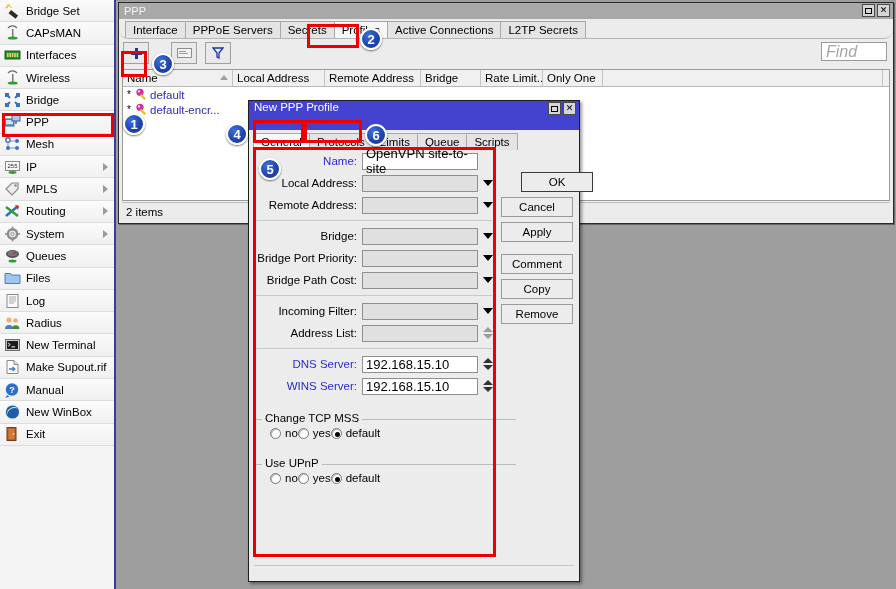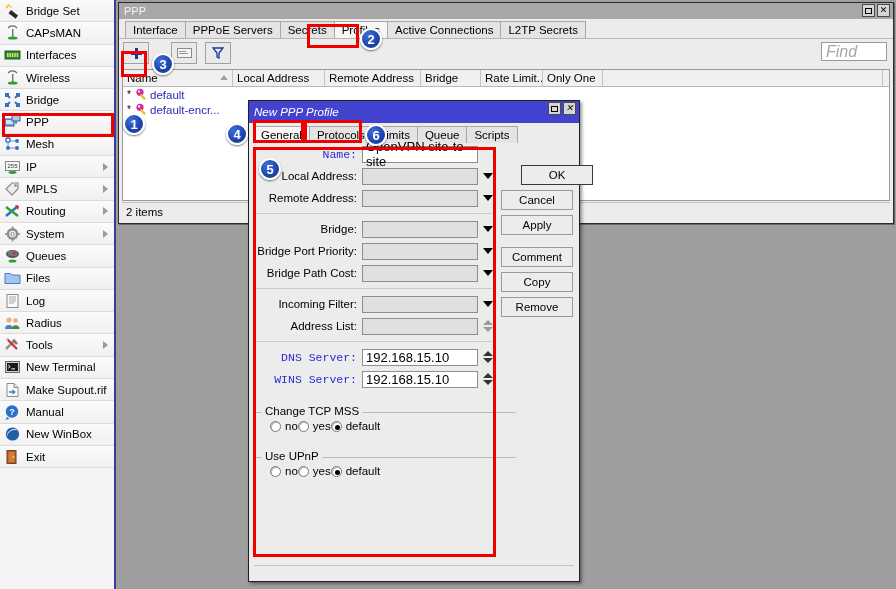--- a/index.html
+++ b/index.html
@@ -85,6 +85,7 @@
     padding-left: 6px;
     border-bottom: 1px solid #b5b5b5;
     position: relative;
+    border-radius: 9px;
   }
   .tab {
     height: 17px;

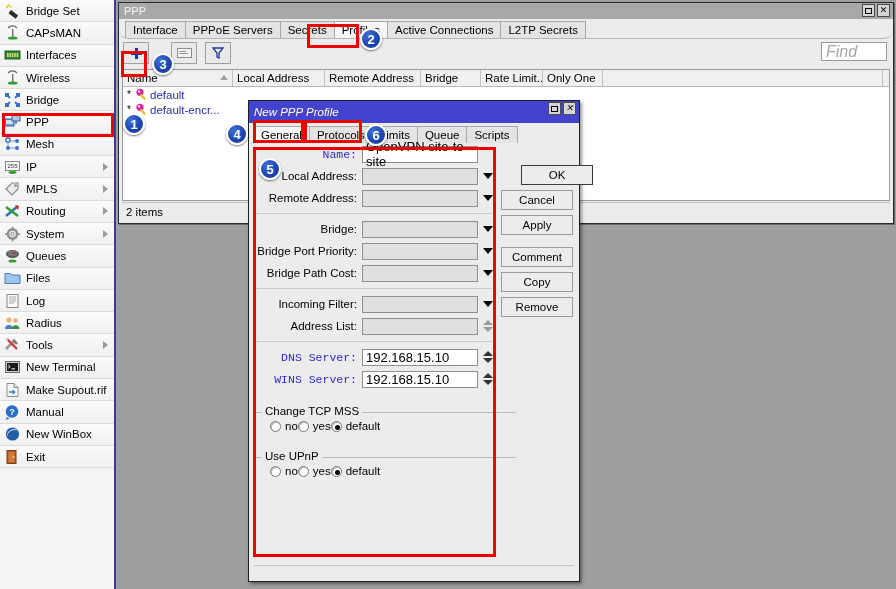--- a/index.html
+++ b/index.html
@@ -176,14 +176,13 @@
     z-index: 20;
   }
   .dlg-title {
-    height: 22px;
+    height: 29px;
     background: #4343cf;
     color: #fff;
     font-size: 11.5px;
-    display: flex; align-items: center;
+    display: flex; align-items: flex-start;
     padding-left: 5px;
     position: relative;
-    font-style: italic;
   }
   .dlg-ctrls { position: absolute; right: 3px; top: 1px; display: flex; gap: 2px; }
 

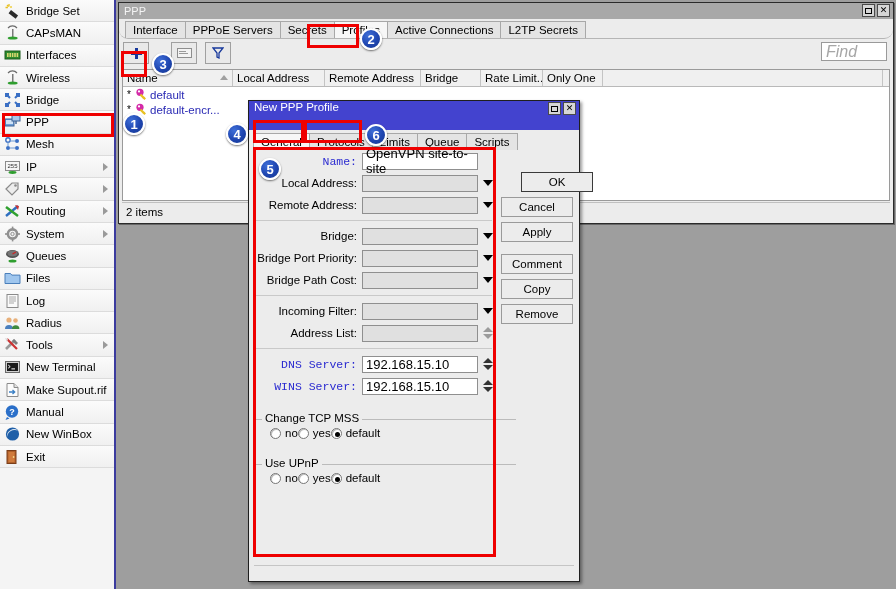--- a/index.html
+++ b/index.html
@@ -208,7 +208,7 @@
     font-size: 11.5px; color: #000;
     white-space: nowrap;
   }
-  .flabel.blue { color: #2a2ad0; font-family: Liberation Mono, monospace; }
+  .flabel.blue { color: #2a2ad0; }
   .fctl { position: relative; display: flex; align-items: center; }
   .finput {
     width: 116px; height: 17px;

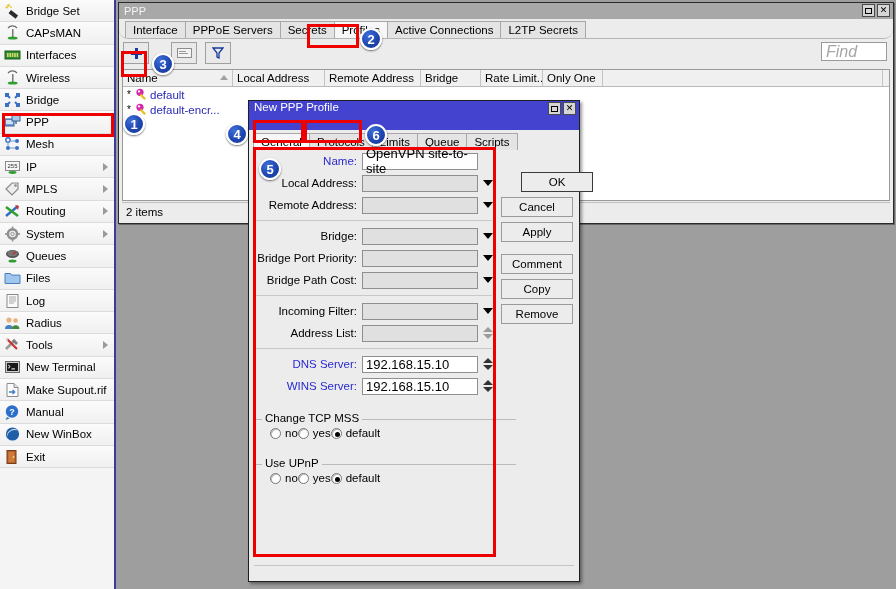--- a/index.html
+++ b/index.html
@@ -472,18 +472,6 @@
             </svg>
           </span>
           <span class="mi-label">Radius</span>
-        </div>
-        <div class="menu-item">
-          <span class="mi-icon">
-            <svg width="17" height="16" viewBox="0 0 17 16" aria-hidden="true">
-              <path d="M2 12 L11 3" stroke="#9a9a9a" stroke-width="2.6"></path>
-              <path d="M10 2 l4 4 l-2 2 l-4 -4 z" fill="#7d7d7d"></path>
-              <path d="M3 2 L13 12" stroke="#cc3232" stroke-width="2.2"></path>
-              <path d="M1 1 l3 1 l-1 3 z" fill="#d8d8d8"></path>
-            </svg>
-          </span>
-          <span class="mi-label">Tools</span>
-          <span class="mi-arrow"></span>
         </div>
         <div class="menu-item">
           <span class="mi-icon">

